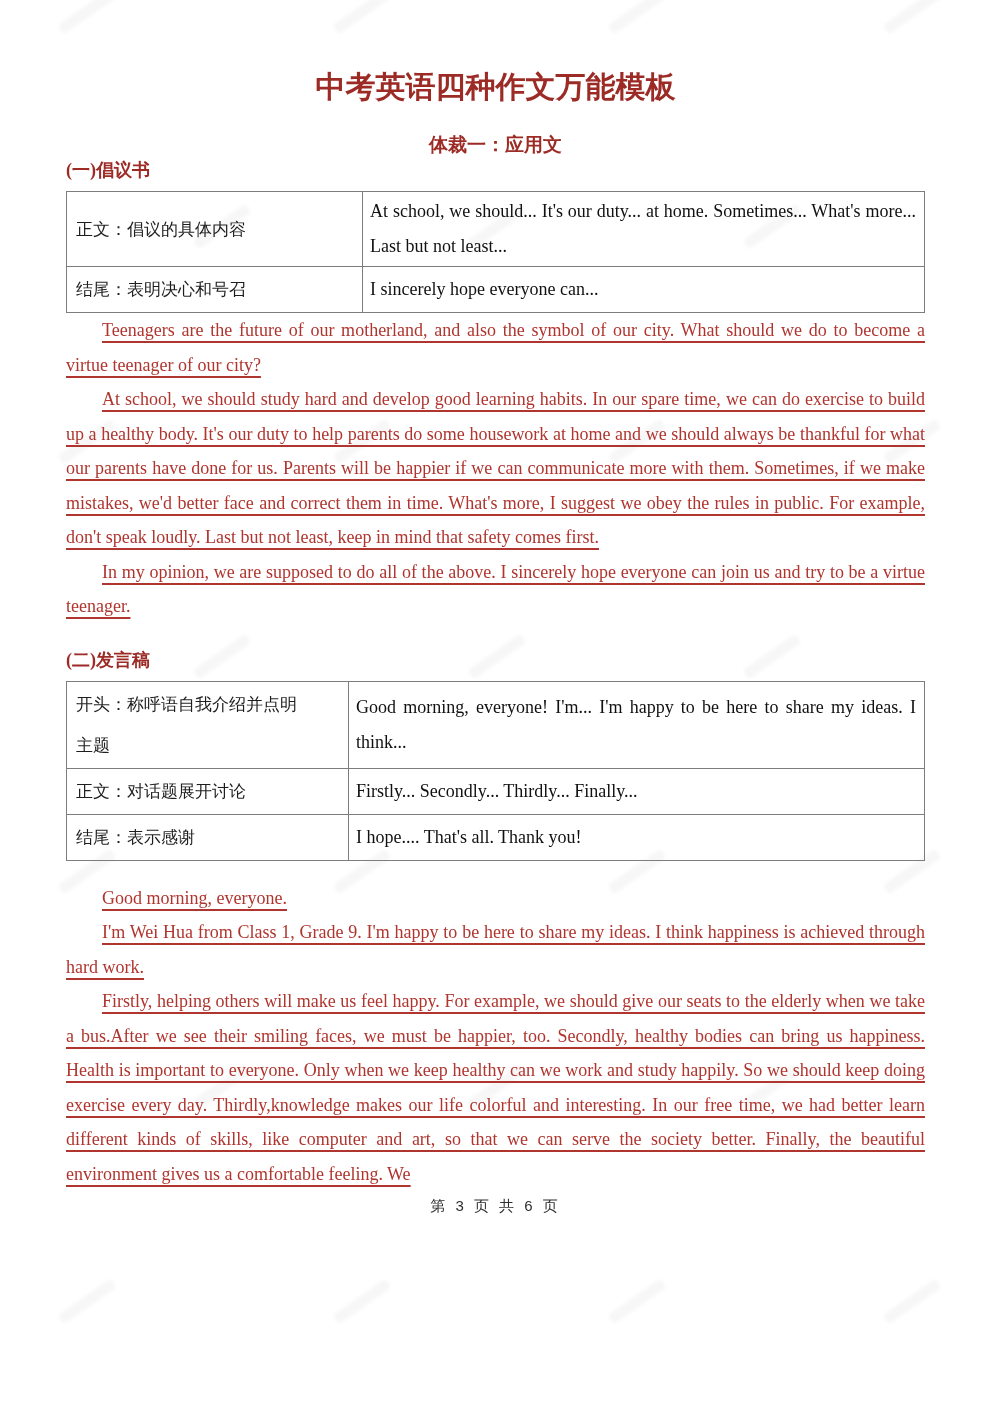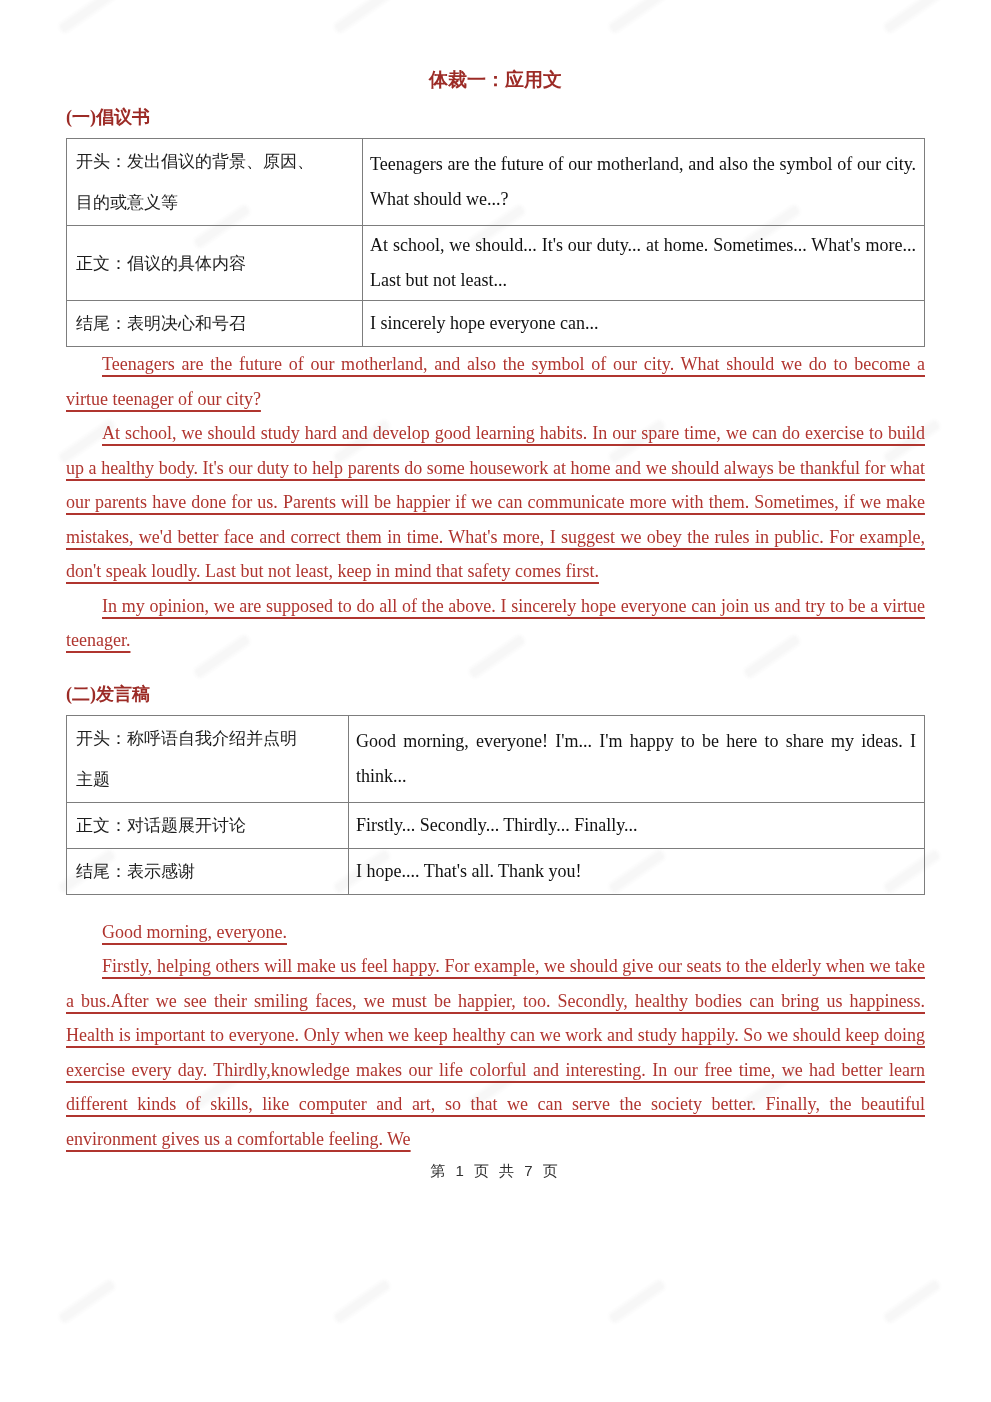--- a/index.html
+++ b/index.html
@@ -101,6 +101,7 @@
 
 <div class="page">
 
+  <h1 class="doc-title">中考英语四种作文万能模板</h1>
   <div class="doc-subtitle">体裁一：应用文</div>
 
   <div class="section-heading">(一)倡议书</div>

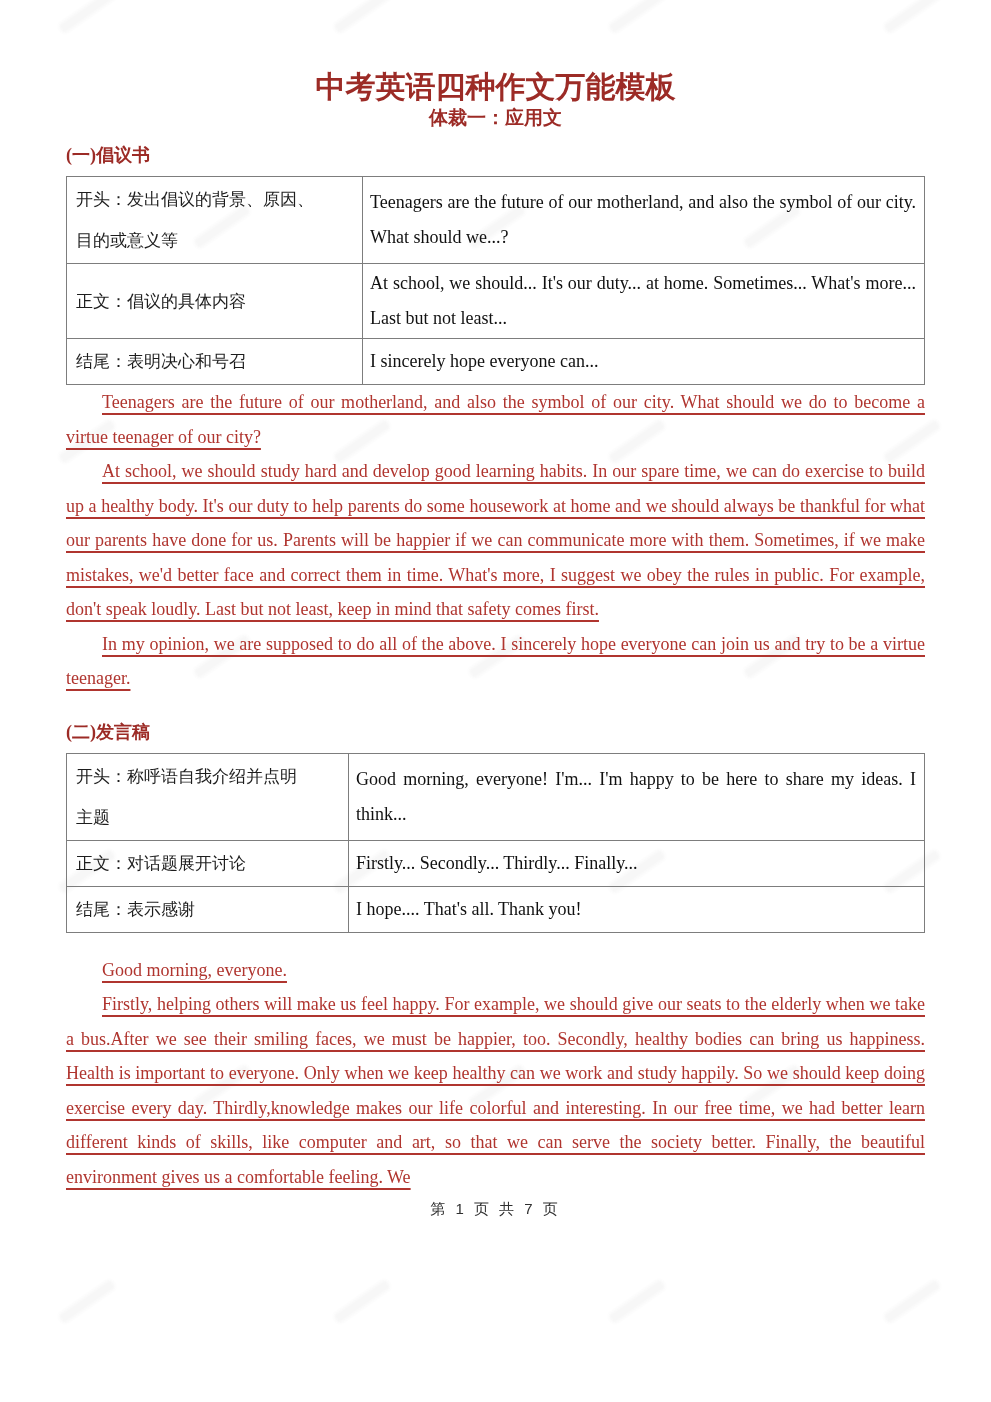--- a/index.html
+++ b/index.html
@@ -20,7 +20,7 @@
   }
   .doc-subtitle{
     text-align:center;font-size:19px;font-weight:bold;color:#9c2b26;
-    line-height:24px;font-family:Liberation Serif, serif;
+    line-height:24px;margin-top:27px;font-family:Liberation Serif, serif;
   }
   .section-heading{
     font-size:18px;font-weight:bold;color:#9c2b26;line-height:24px;margin-top:13px;

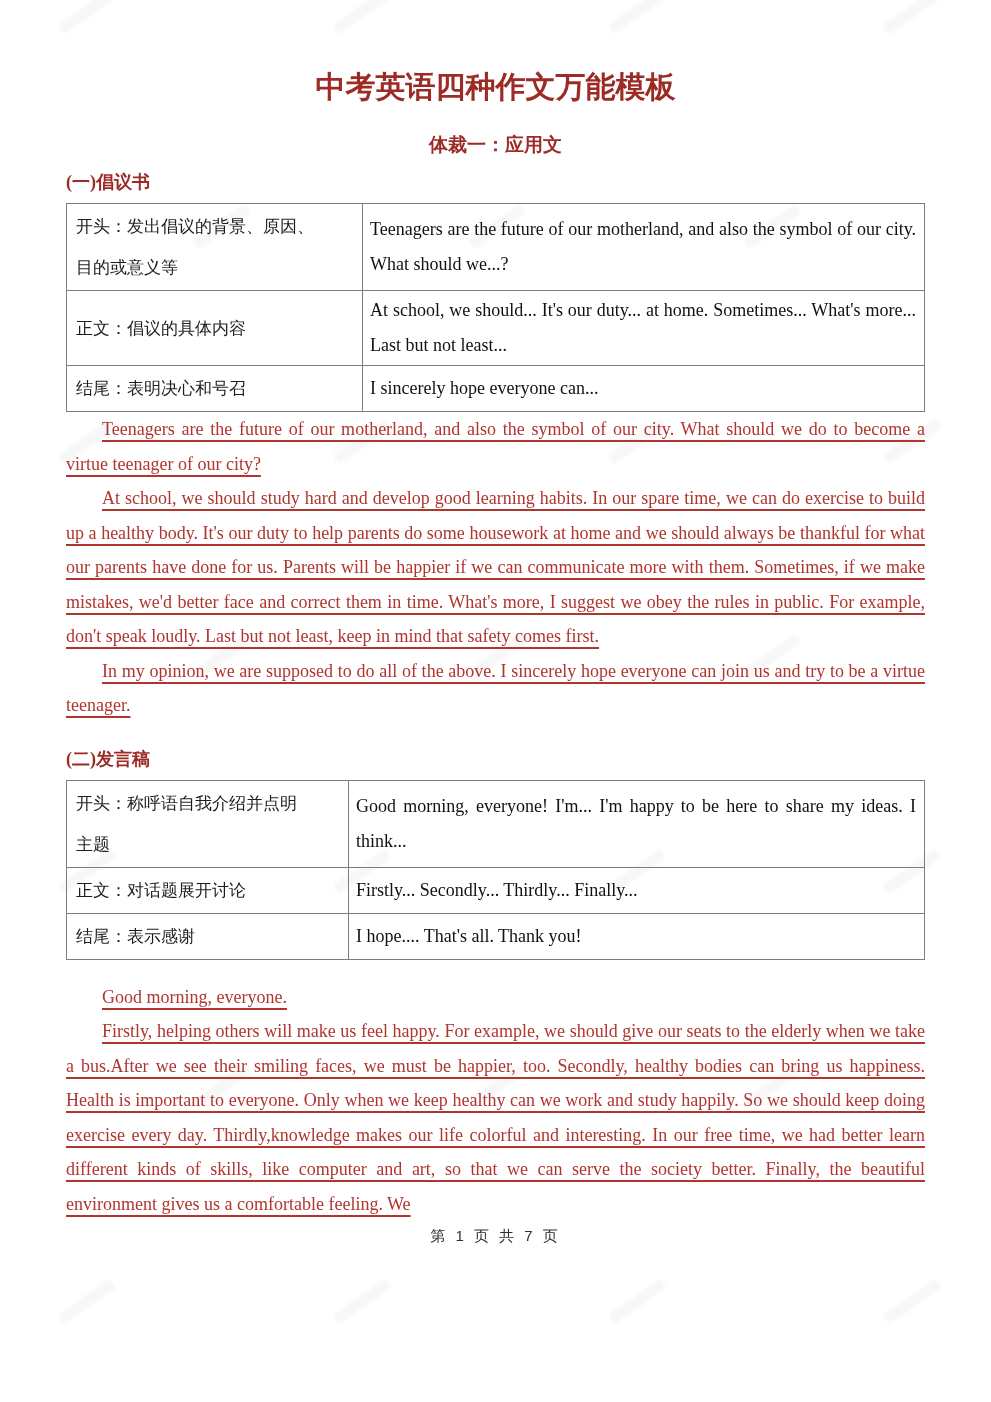--- a/index.html
+++ b/index.html
@@ -23,7 +23,7 @@
     line-height:24px;margin-top:27px;font-family:Liberation Serif, serif;
   }
   .section-heading{
-    font-size:18px;font-weight:bold;color:#9c2b26;line-height:24px;margin-top:13px;
+    font-size:18px;font-weight:bold;color:#9c2b26;line-height:24px;margin-top:1px;
   }
 
   table.outline{

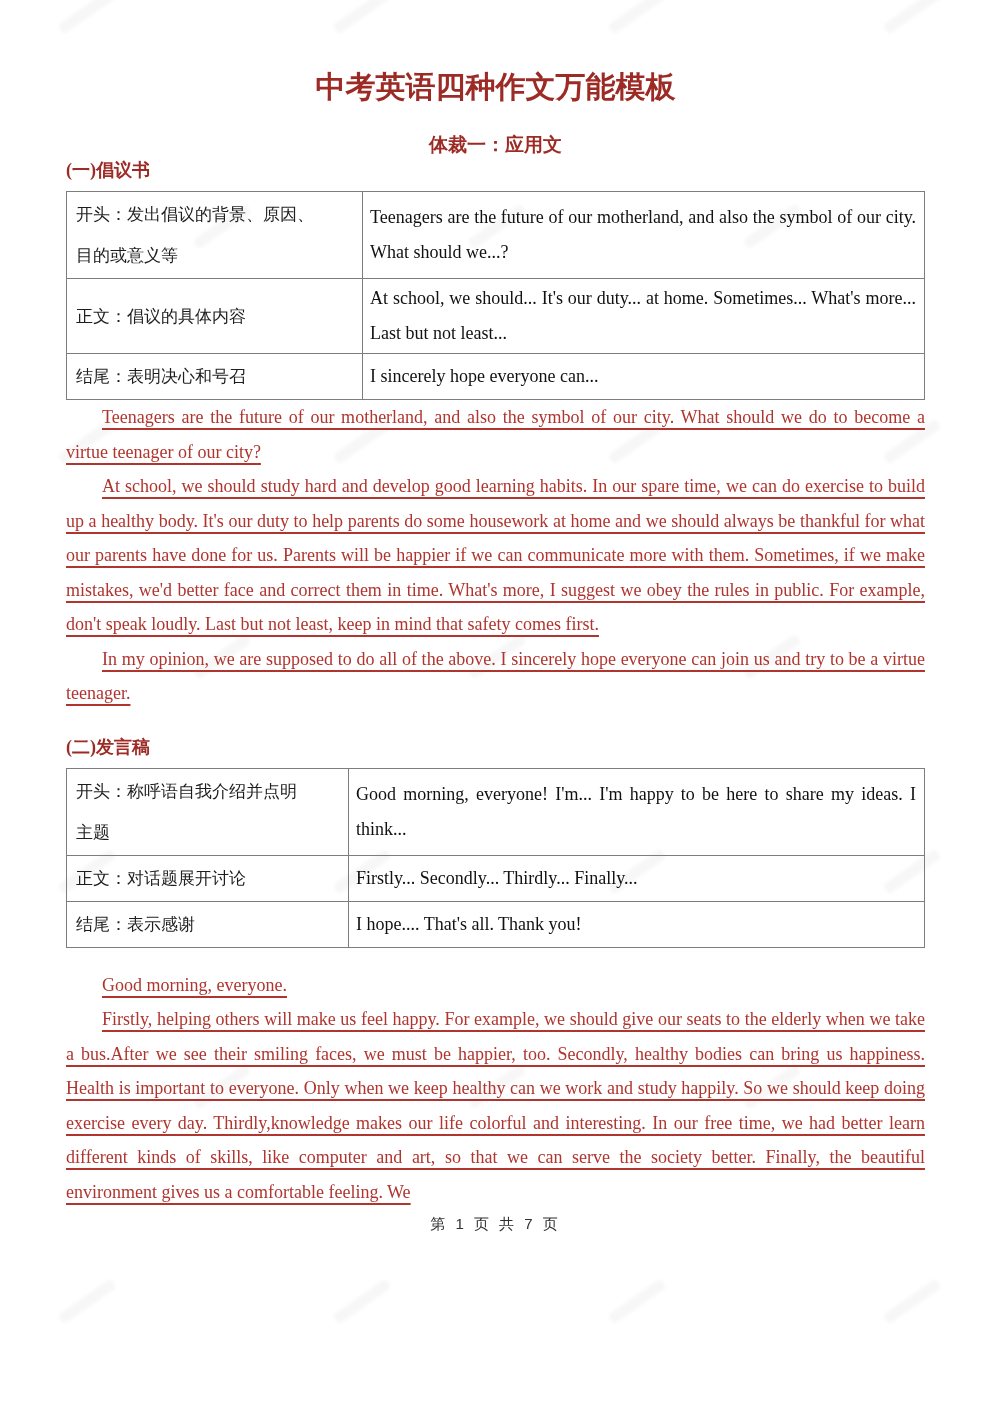--- a/index.html
+++ b/index.html
@@ -112,10 +112,6 @@
         <col class="c2">
       </colgroup>
     <tbody>
-        <tr class="r1">
-      <td class="label-cell">开头：发出倡议的背景、原因、目的或意义等</td>
-      <td class="content-cell">Teenagers are the future of our motherland, and also the symbol of our city. What should we...?</td>
-    </tr>
     <tr class="r2">
       <td class="label-cell">正文：倡议的具体内容</td>
       <td class="content-cell">At school, we should... It's our duty... at home. Sometimes... What's more... Last but not least...</td>

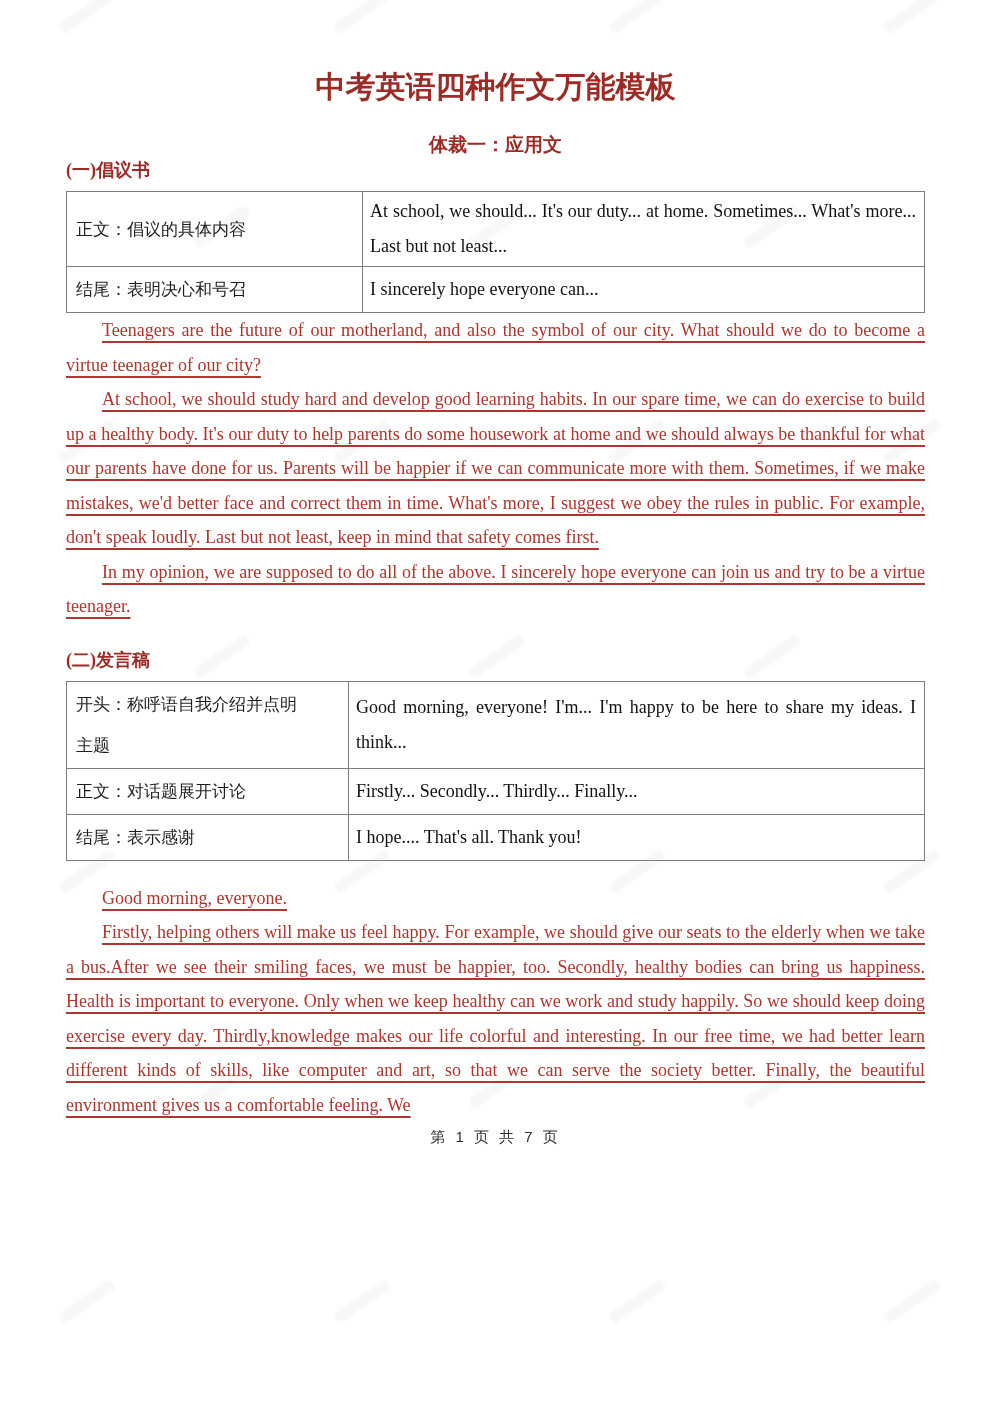--- a/index.html
+++ b/index.html
@@ -155,6 +155,7 @@
 
   <div class="essay second">
     <p>Good morning, everyone.</p>
+    <p>I'm Wei Hua from Class 1, Grade 9. I'm happy to be here to share my ideas. I think happiness is achieved through hard work.</p>
     <p>Firstly, helping others will make us feel happy. For example, we should give our seats to the elderly when we take a bus.After we see their smiling faces, we must be happier, too. Secondly, healthy bodies can bring us happiness. Health is important to everyone. Only when we keep healthy can we work and study happily. So we should keep doing exercise every day. Thirdly,knowledge makes our life colorful and interesting. In our free time, we had better learn different kinds of skills, like computer and art, so that we can serve the society better. Finally, the beautiful environment gives us a comfortable feeling. We</p>
   </div>
 

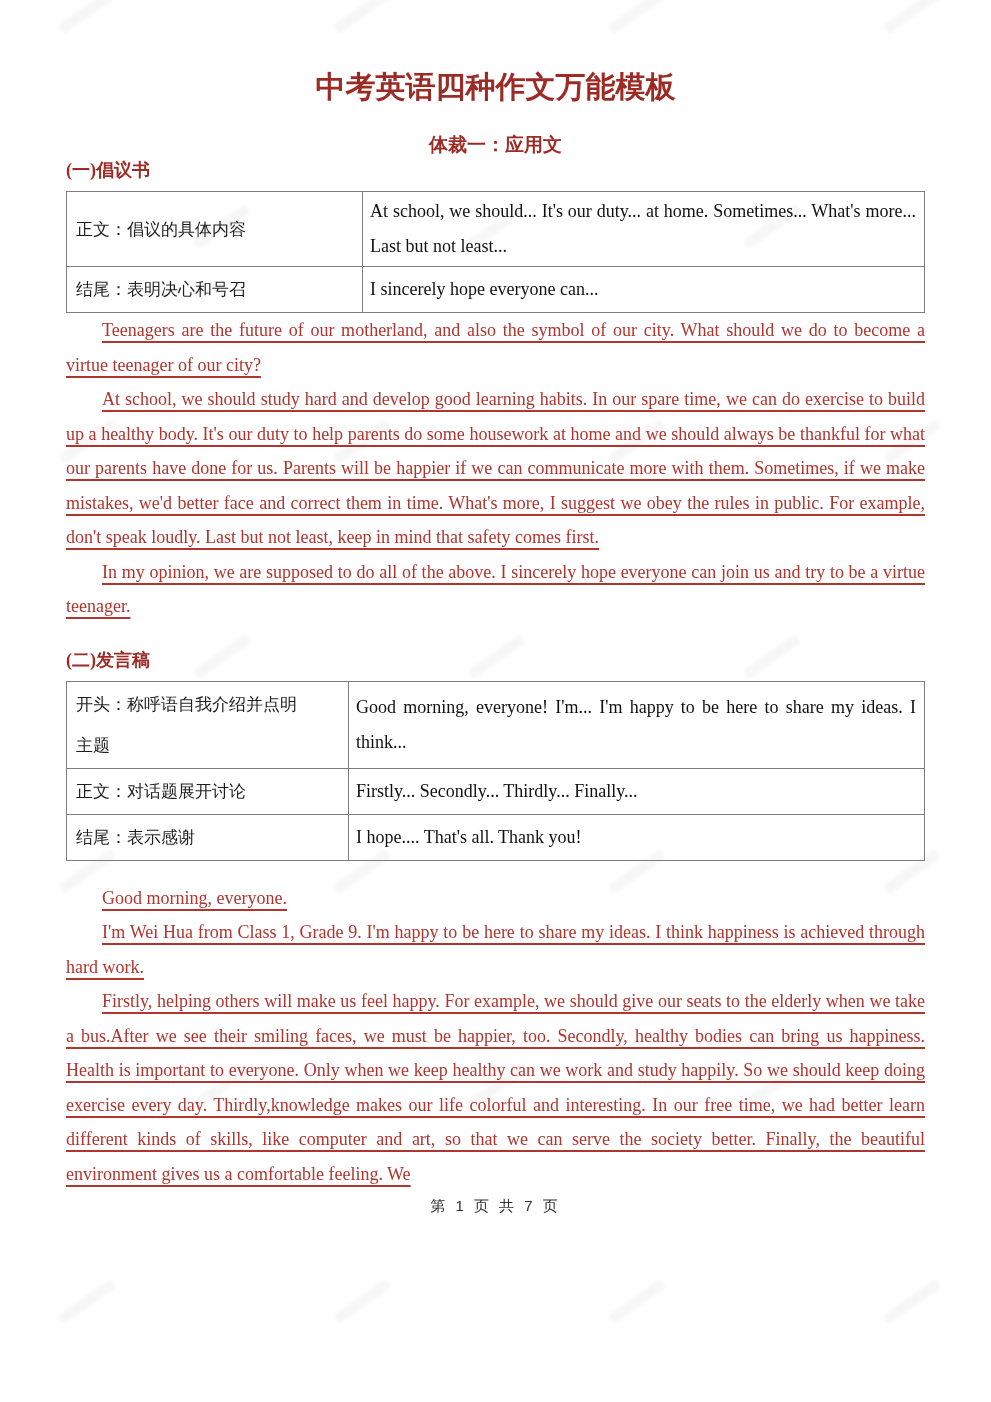--- a/index.html
+++ b/index.html
@@ -159,7 +159,7 @@
     <p>Firstly, helping others will make us feel happy. For example, we should give our seats to the elderly when we take a bus.After we see their smiling faces, we must be happier, too. Secondly, healthy bodies can bring us happiness. Health is important to everyone. Only when we keep healthy can we work and study happily. So we should keep doing exercise every day. Thirdly,knowledge makes our life colorful and interesting. In our free time, we had better learn different kinds of skills, like computer and art, so that we can serve the society better. Finally, the beautiful environment gives us a comfortable feeling. We</p>
   </div>
 
-  <div class="page-footer">第 1 页 共 7 页</div>
+  <div class="page-footer">第 3 页 共 6 页</div>
 
 </div>
 

